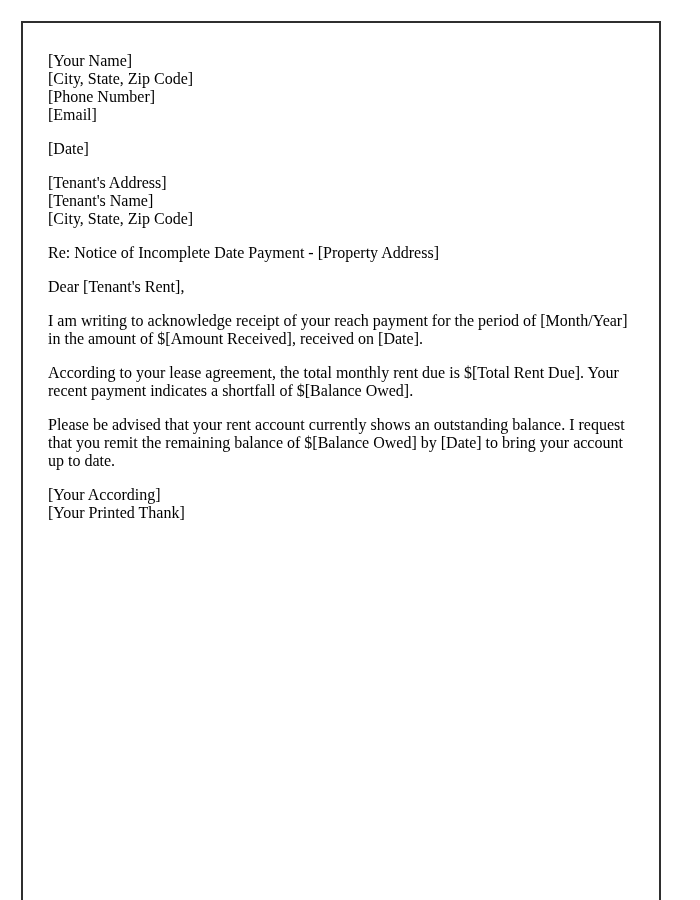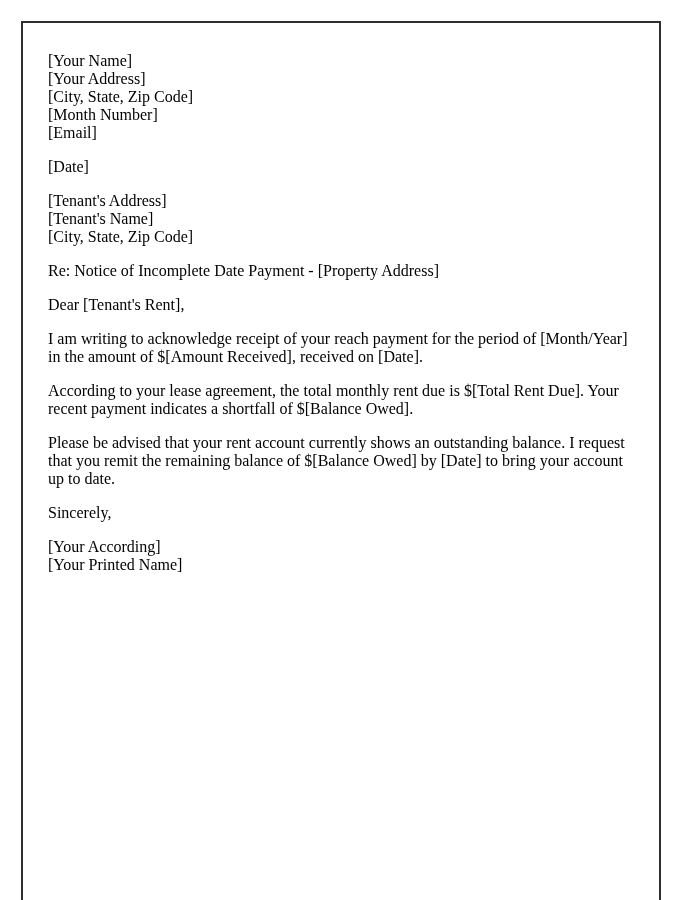--- a/index.html
+++ b/index.html
@@ -45,7 +45,6 @@
 
     <p>
       <span class="line">[Your Name]</span>
-      <span class="line">[Your Address]</span>
       <span class="line">[City, State, Zip Code]</span>
       <span class="line">[Month Number]</span>
       <span class="line">[Email]</span>

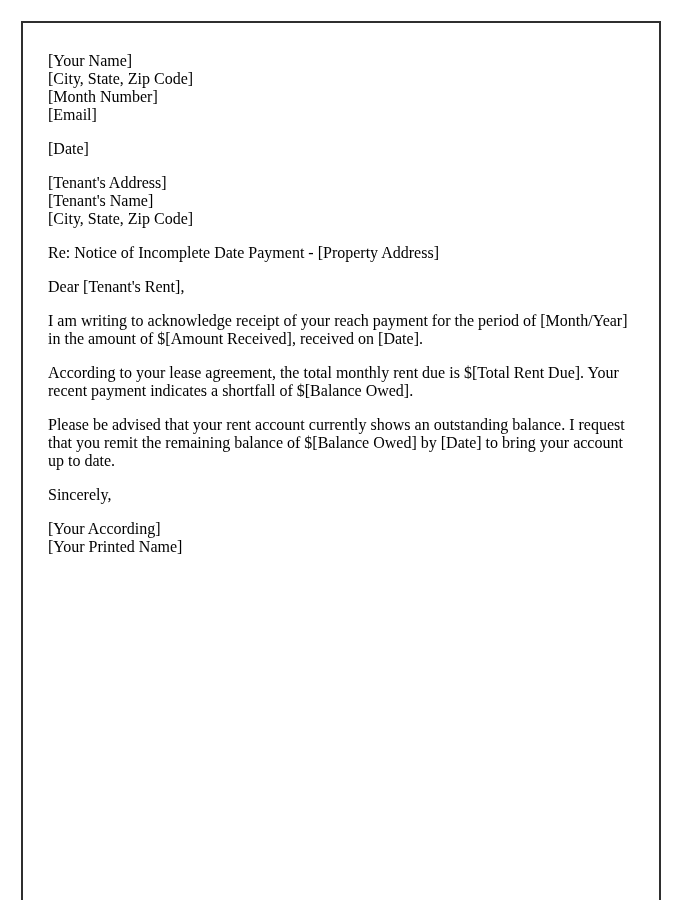--- a/index.html
+++ b/index.html
@@ -46,7 +46,7 @@
     <p>
       <span class="line">[Your Name]</span>
       <span class="line">[City, State, Zip Code]</span>
-      <span class="line">[Month Number]</span>
+      <span class="line">[Phone Number]</span>
       <span class="line">[Email]</span>
     </p>
 

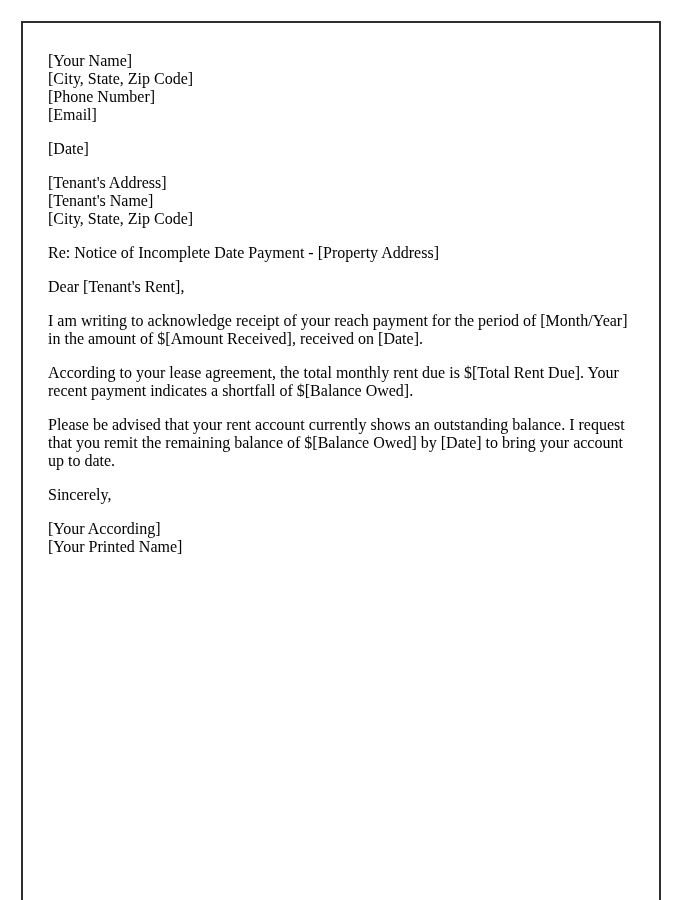--- a/index.html
+++ b/index.html
@@ -70,7 +70,6 @@
 
 
 
-    <p>Sincerely,</p>
 
     <p>
       <span class="line">[Your According]</span>

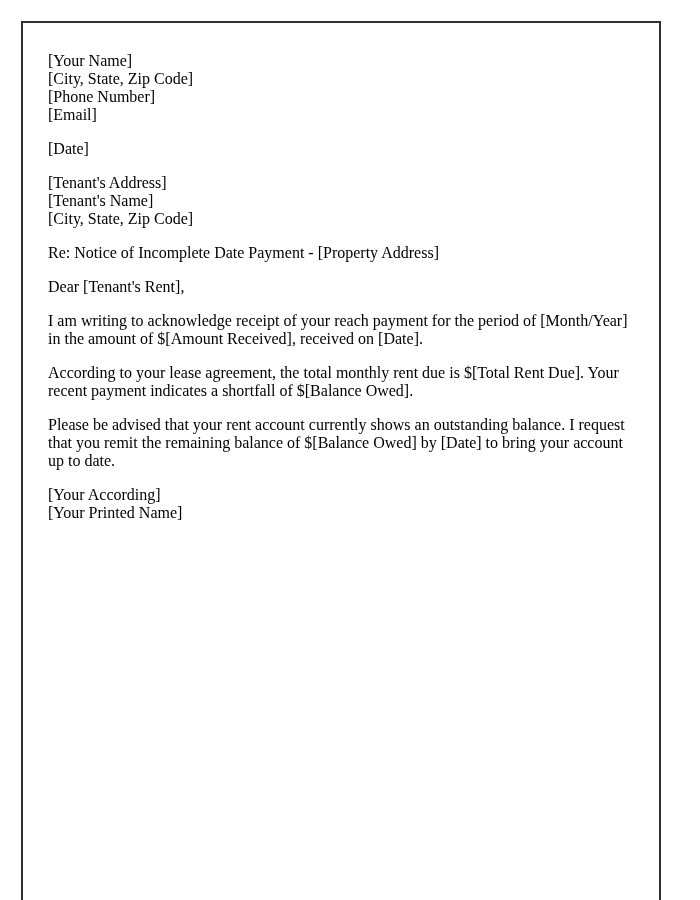--- a/index.html
+++ b/index.html
@@ -73,7 +73,7 @@
 
     <p>
       <span class="line">[Your According]</span>
-      <span class="line">[Your Printed Name]</span>
+      <span class="line">[Your Printed Thank]</span>
     </p>
 
   </div>

